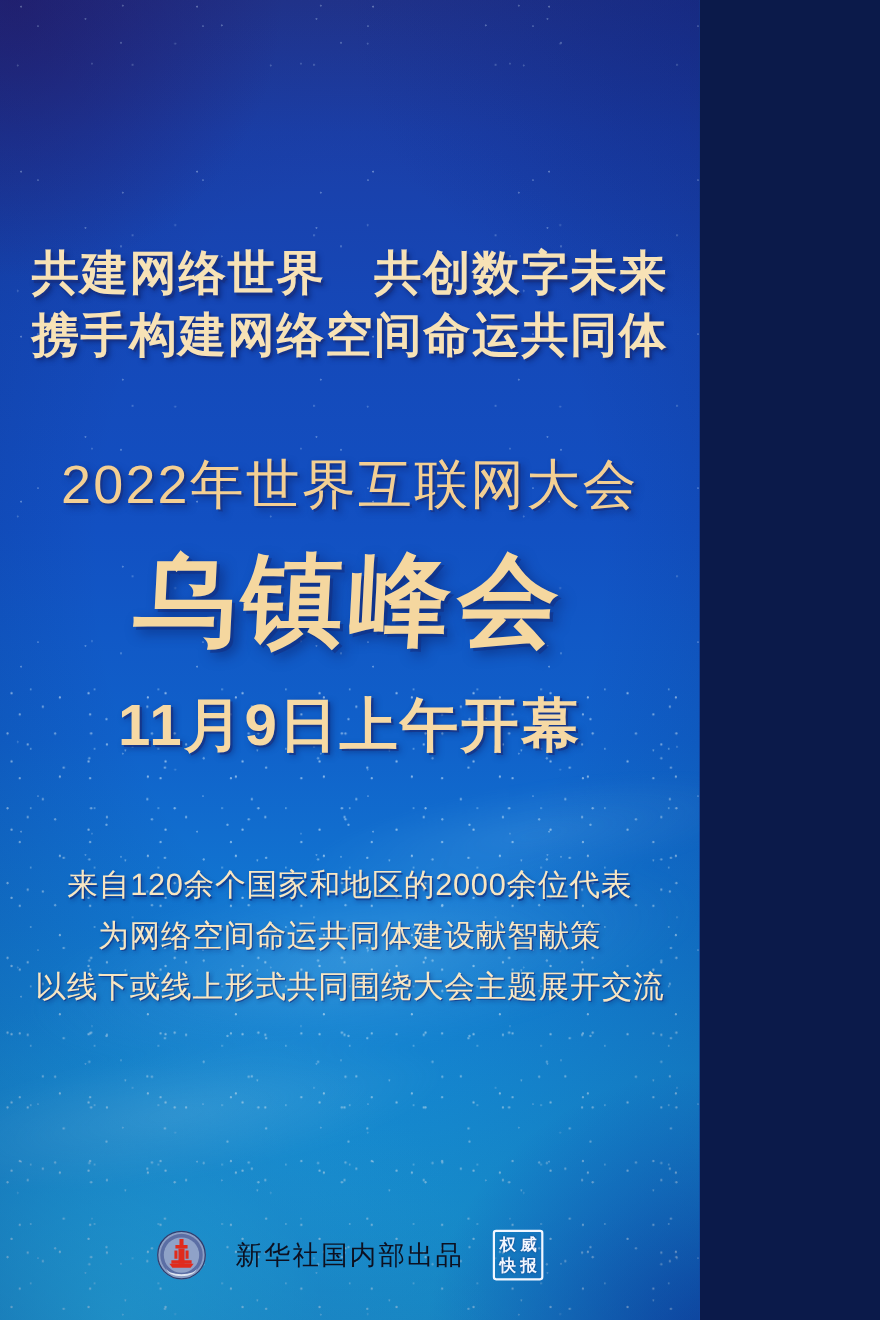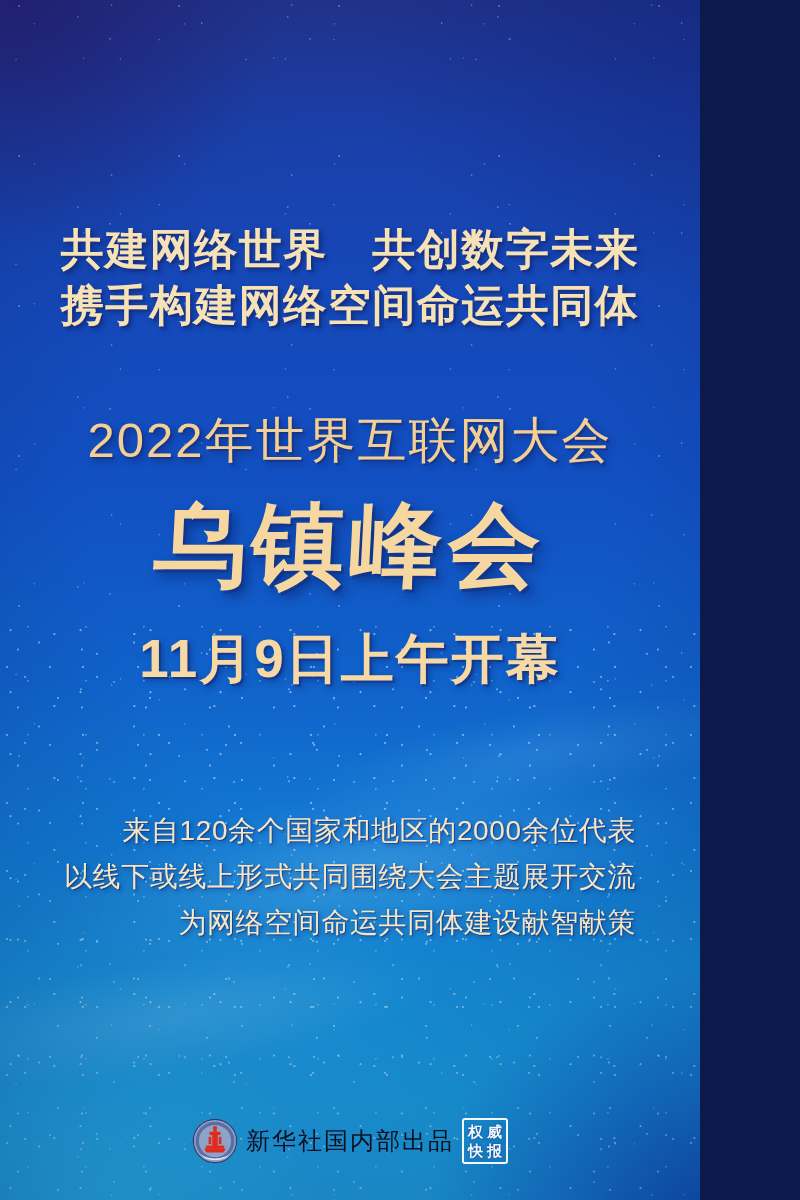--- a/index.html
+++ b/index.html
@@ -14,7 +14,7 @@
 
   .poster {
     position: relative;
-    width: 700px;
+    width: 636px;
     height: 1200px;
     overflow: hidden;
     background: #1544b0;

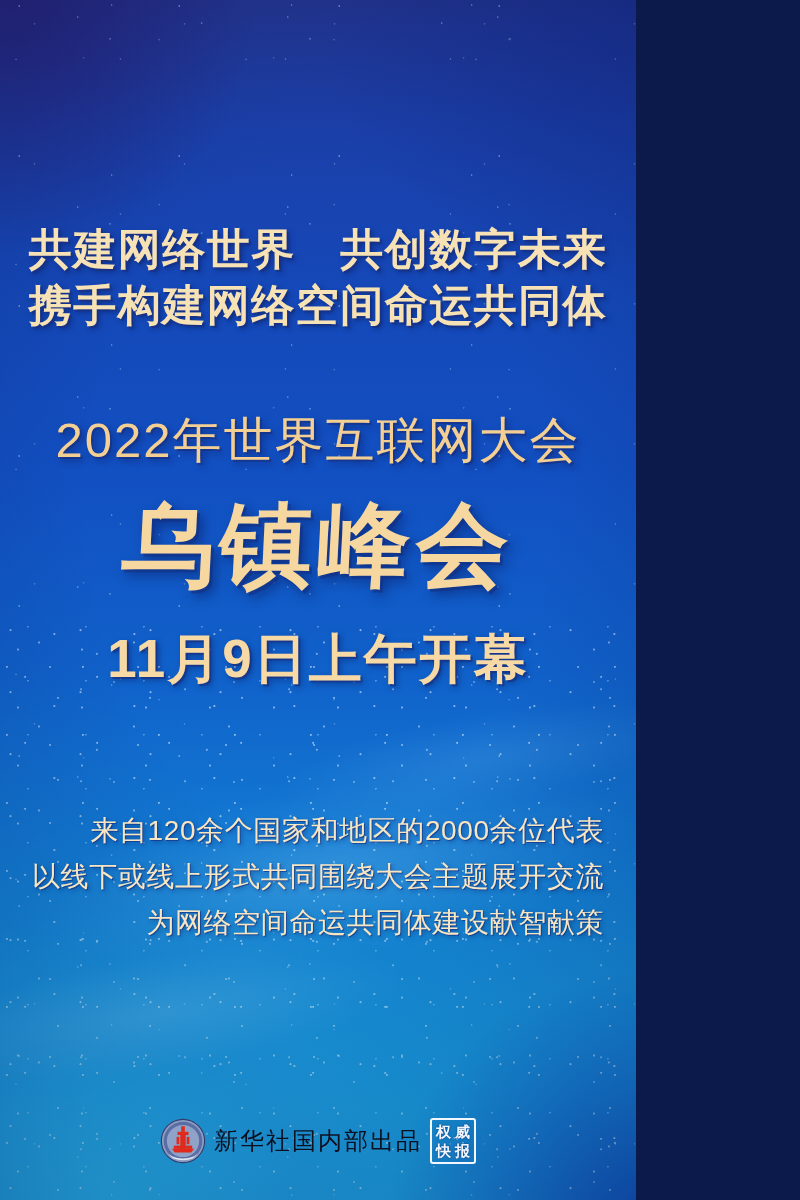--- a/index.html
+++ b/index.html
@@ -191,8 +191,8 @@
 
   
   .body-text {
-    margin-top: 112px;
-    text-align: right;
+    margin-top: 86px;
+    text-align: center;
     line-height: 1.65;
   }
   .body-line {

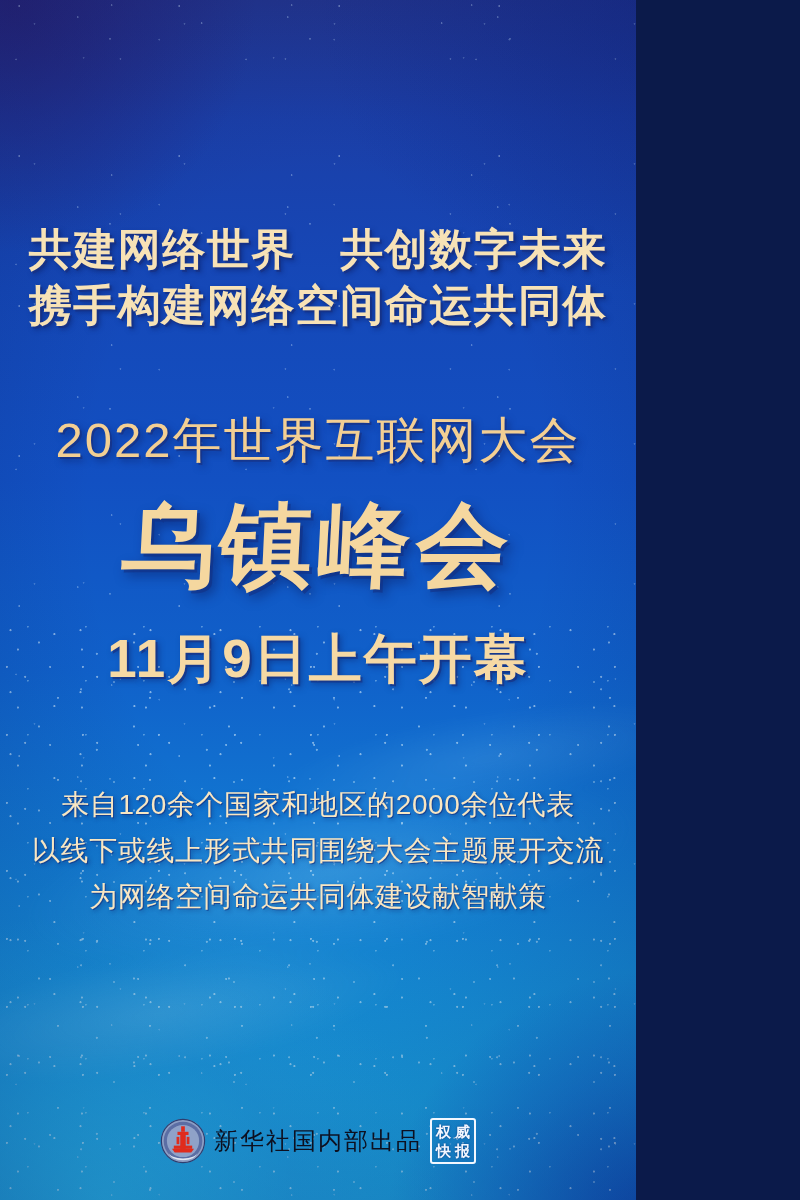--- a/index.html
+++ b/index.html
@@ -280,8 +280,8 @@
 
     <div class="body-text">
       <span class="body-line">来自120余个国家和地区的2000余位代表</span>
+      <span class="body-line">为网络空间命运共同体建设献智献策</span>
       <span class="body-line">以线下或线上形式共同围绕大会主题展开交流</span>
-      <span class="body-line">为网络空间命运共同体建设献智献策</span>
     </div>
 
   </div>

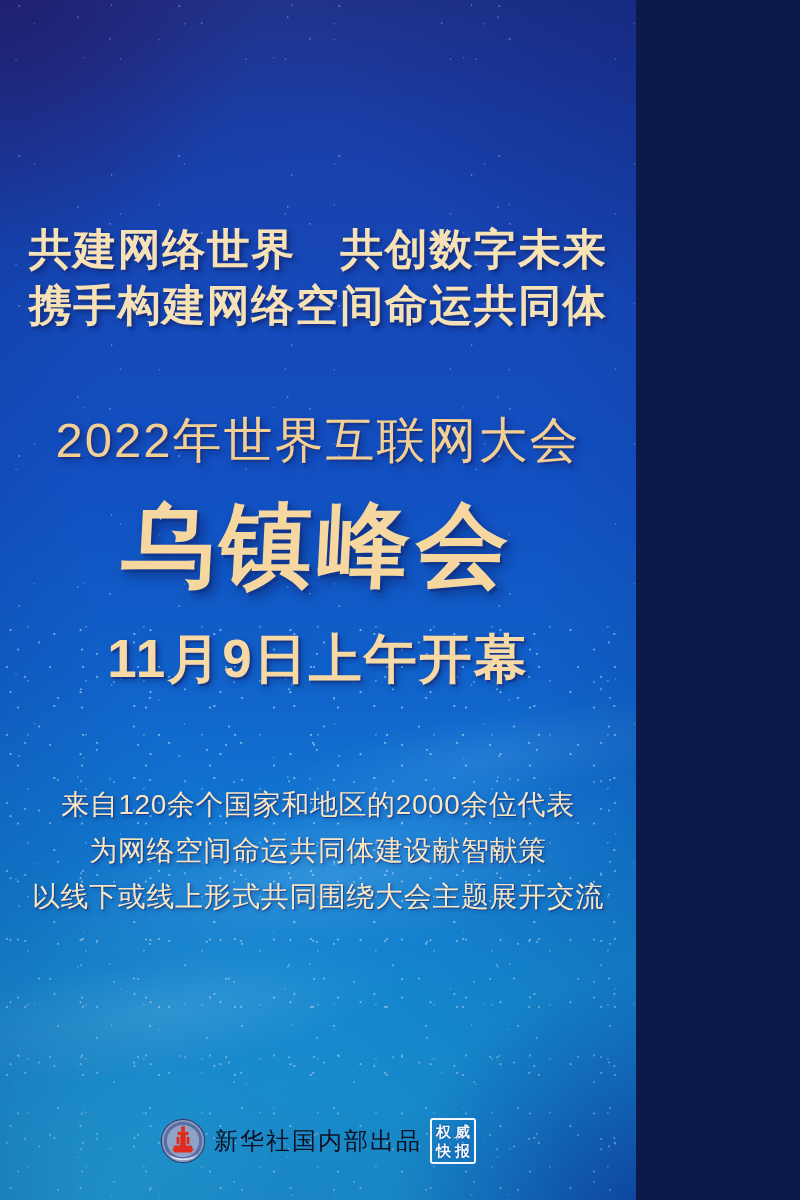--- a/index.html
+++ b/index.html
@@ -216,7 +216,7 @@
     display: flex;
     align-items: center;
     justify-content: center;
-    gap: 8px;
+    gap: 26px;
   }
   .xinhua-logo {
     width: 46px;

